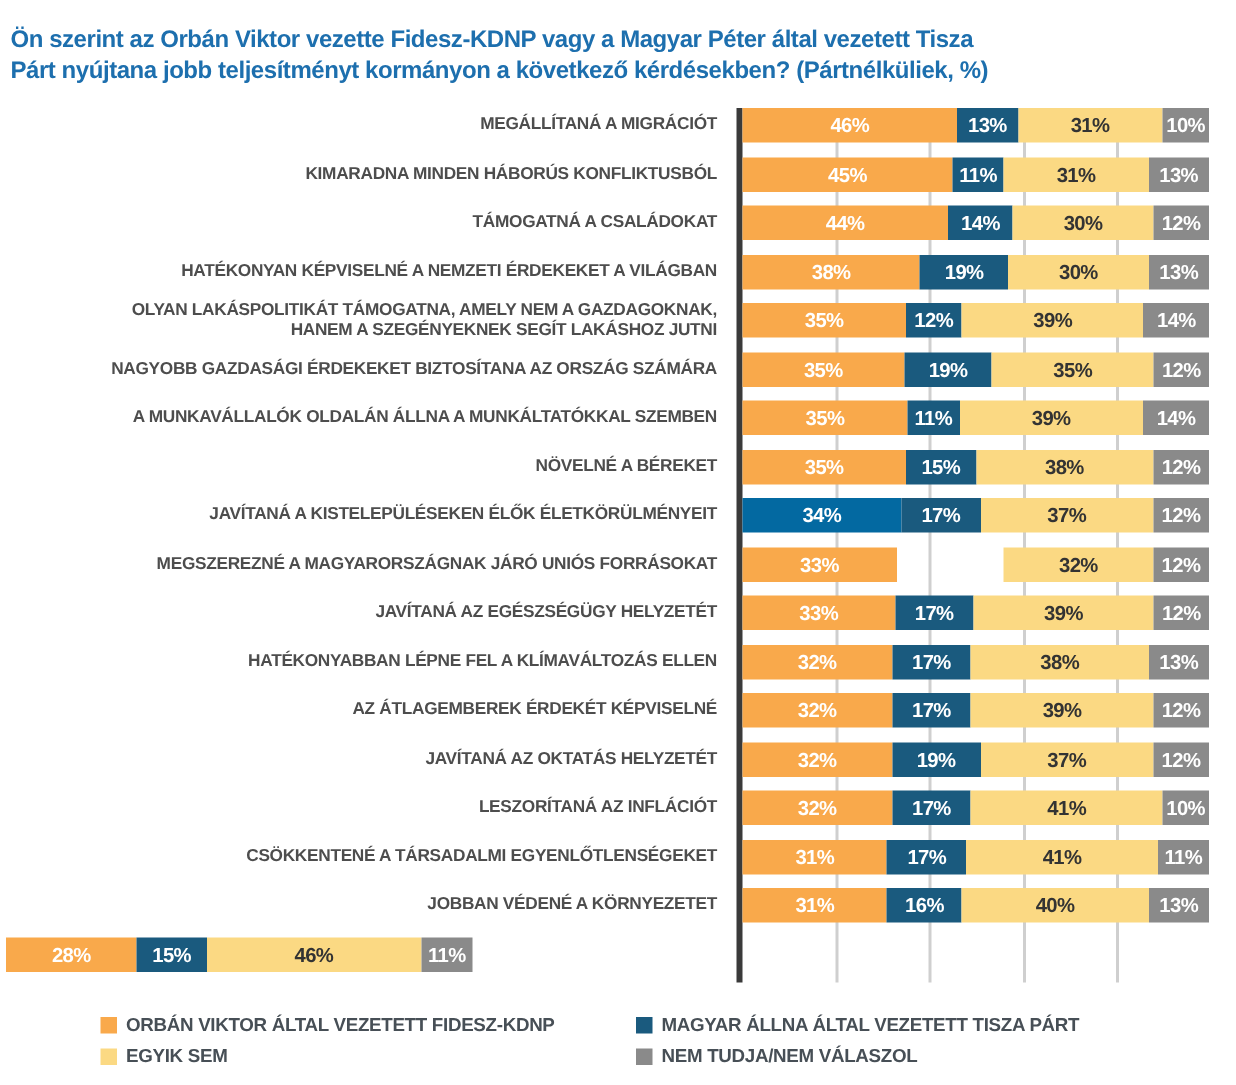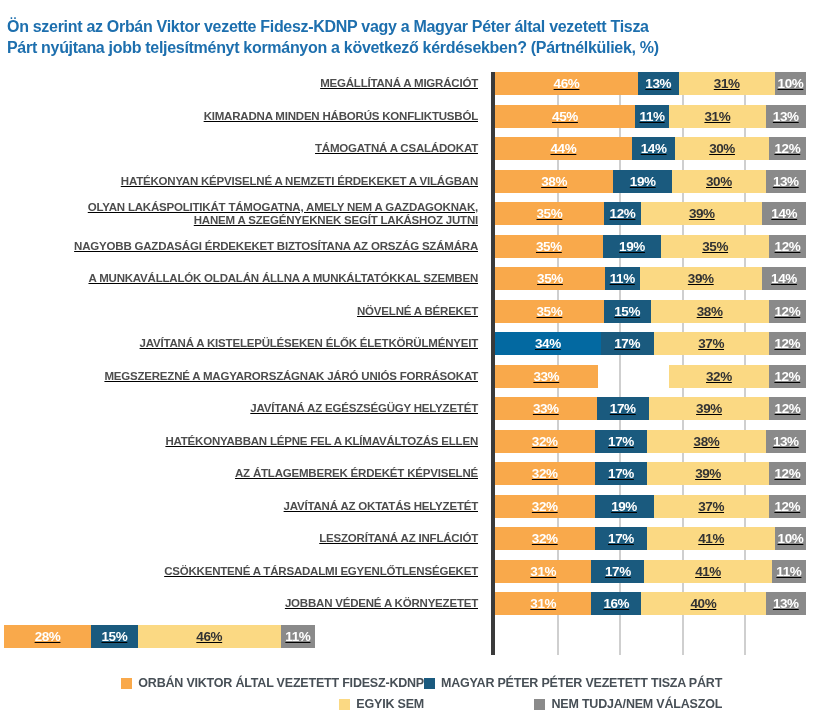--- a/index.html
+++ b/index.html
@@ -13,7 +13,7 @@
   }
   .title span { display:block; }
 
-  .rows { position:absolute; top:72px; left:0; width:824px;text-decoration:underline; }
+  .rows { position:absolute; top:72px; left:0; width:824px; }
 
   .plot-bg {
     position:absolute; left:491px; top:0; height:583px; width:315px;

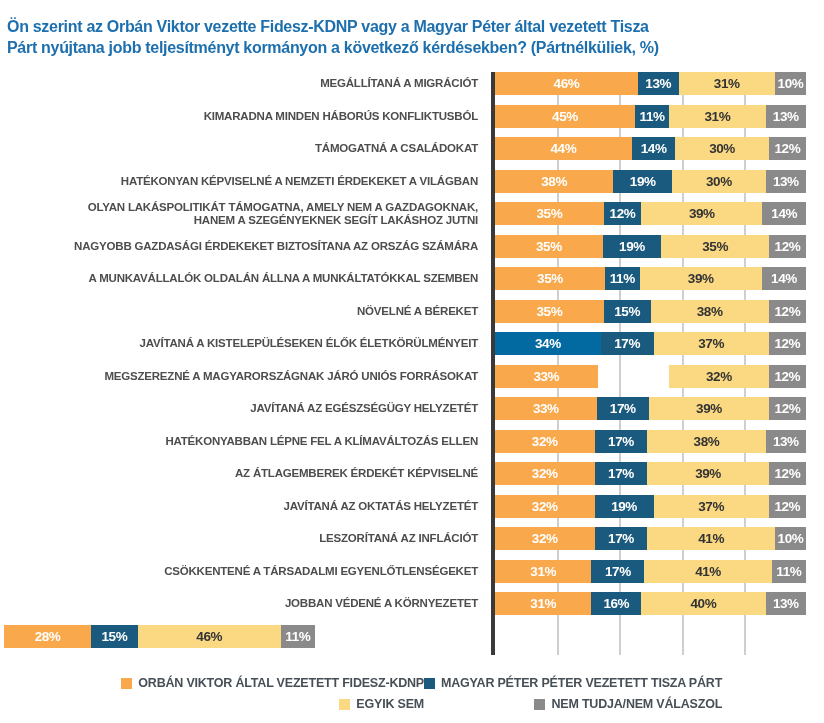--- a/index.html
+++ b/index.html
@@ -38,7 +38,7 @@
     position:absolute; left:67px; top:676px;
     display:grid; grid-template-columns:357px auto; row-gap:7px;
   }
-  .legend-item { display:flex; align-items:center; font-weight:bold; font-size:12.5px; color:#474F56; letter-spacing:-0.2px;justify-content:flex-end; }
+  .legend-item { display:flex; align-items:center; font-weight:bold; font-size:12.5px; color:#474F56; letter-spacing:-0.2px; }
   .swatch { width:11px; height:11px; flex:0 0 11px; margin-right:6px; }
 </style>
 </head>

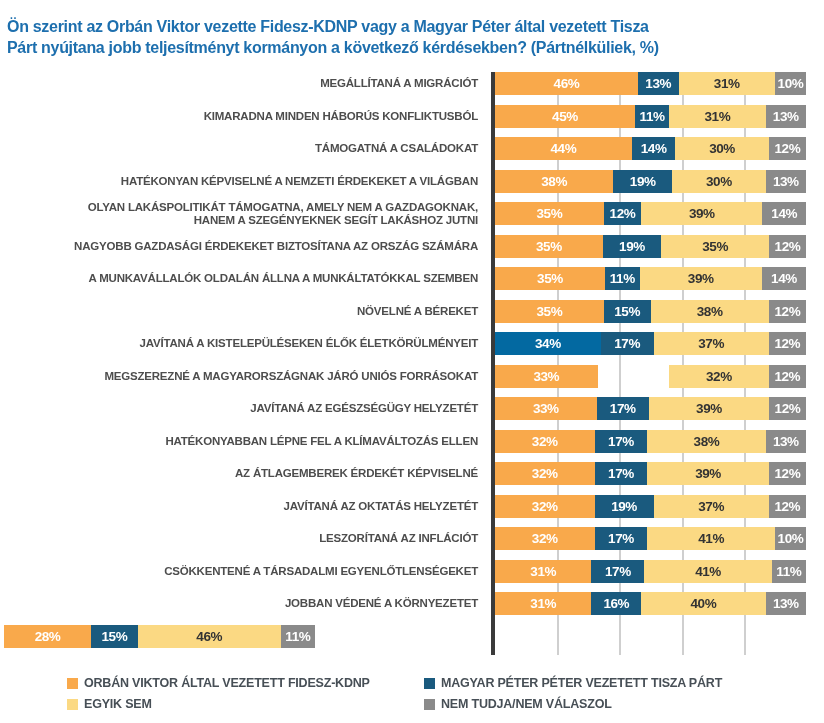--- a/index.html
+++ b/index.html
@@ -229,7 +229,7 @@
       </div>
       <div class="legend-item">
         <span class="swatch" style="background: rgb(26, 90, 126);"></span>
-        <span>MAGYAR PÉTER PÉTER VEZETETT TISZA PÁRT</span>
+        <span>MAGYAR ÁLLNA ÁLTAL VEZETETT TISZA PÁRT</span>
       </div>
       <div class="legend-item">
         <span class="swatch" style="background: rgb(251, 217, 131);"></span>

